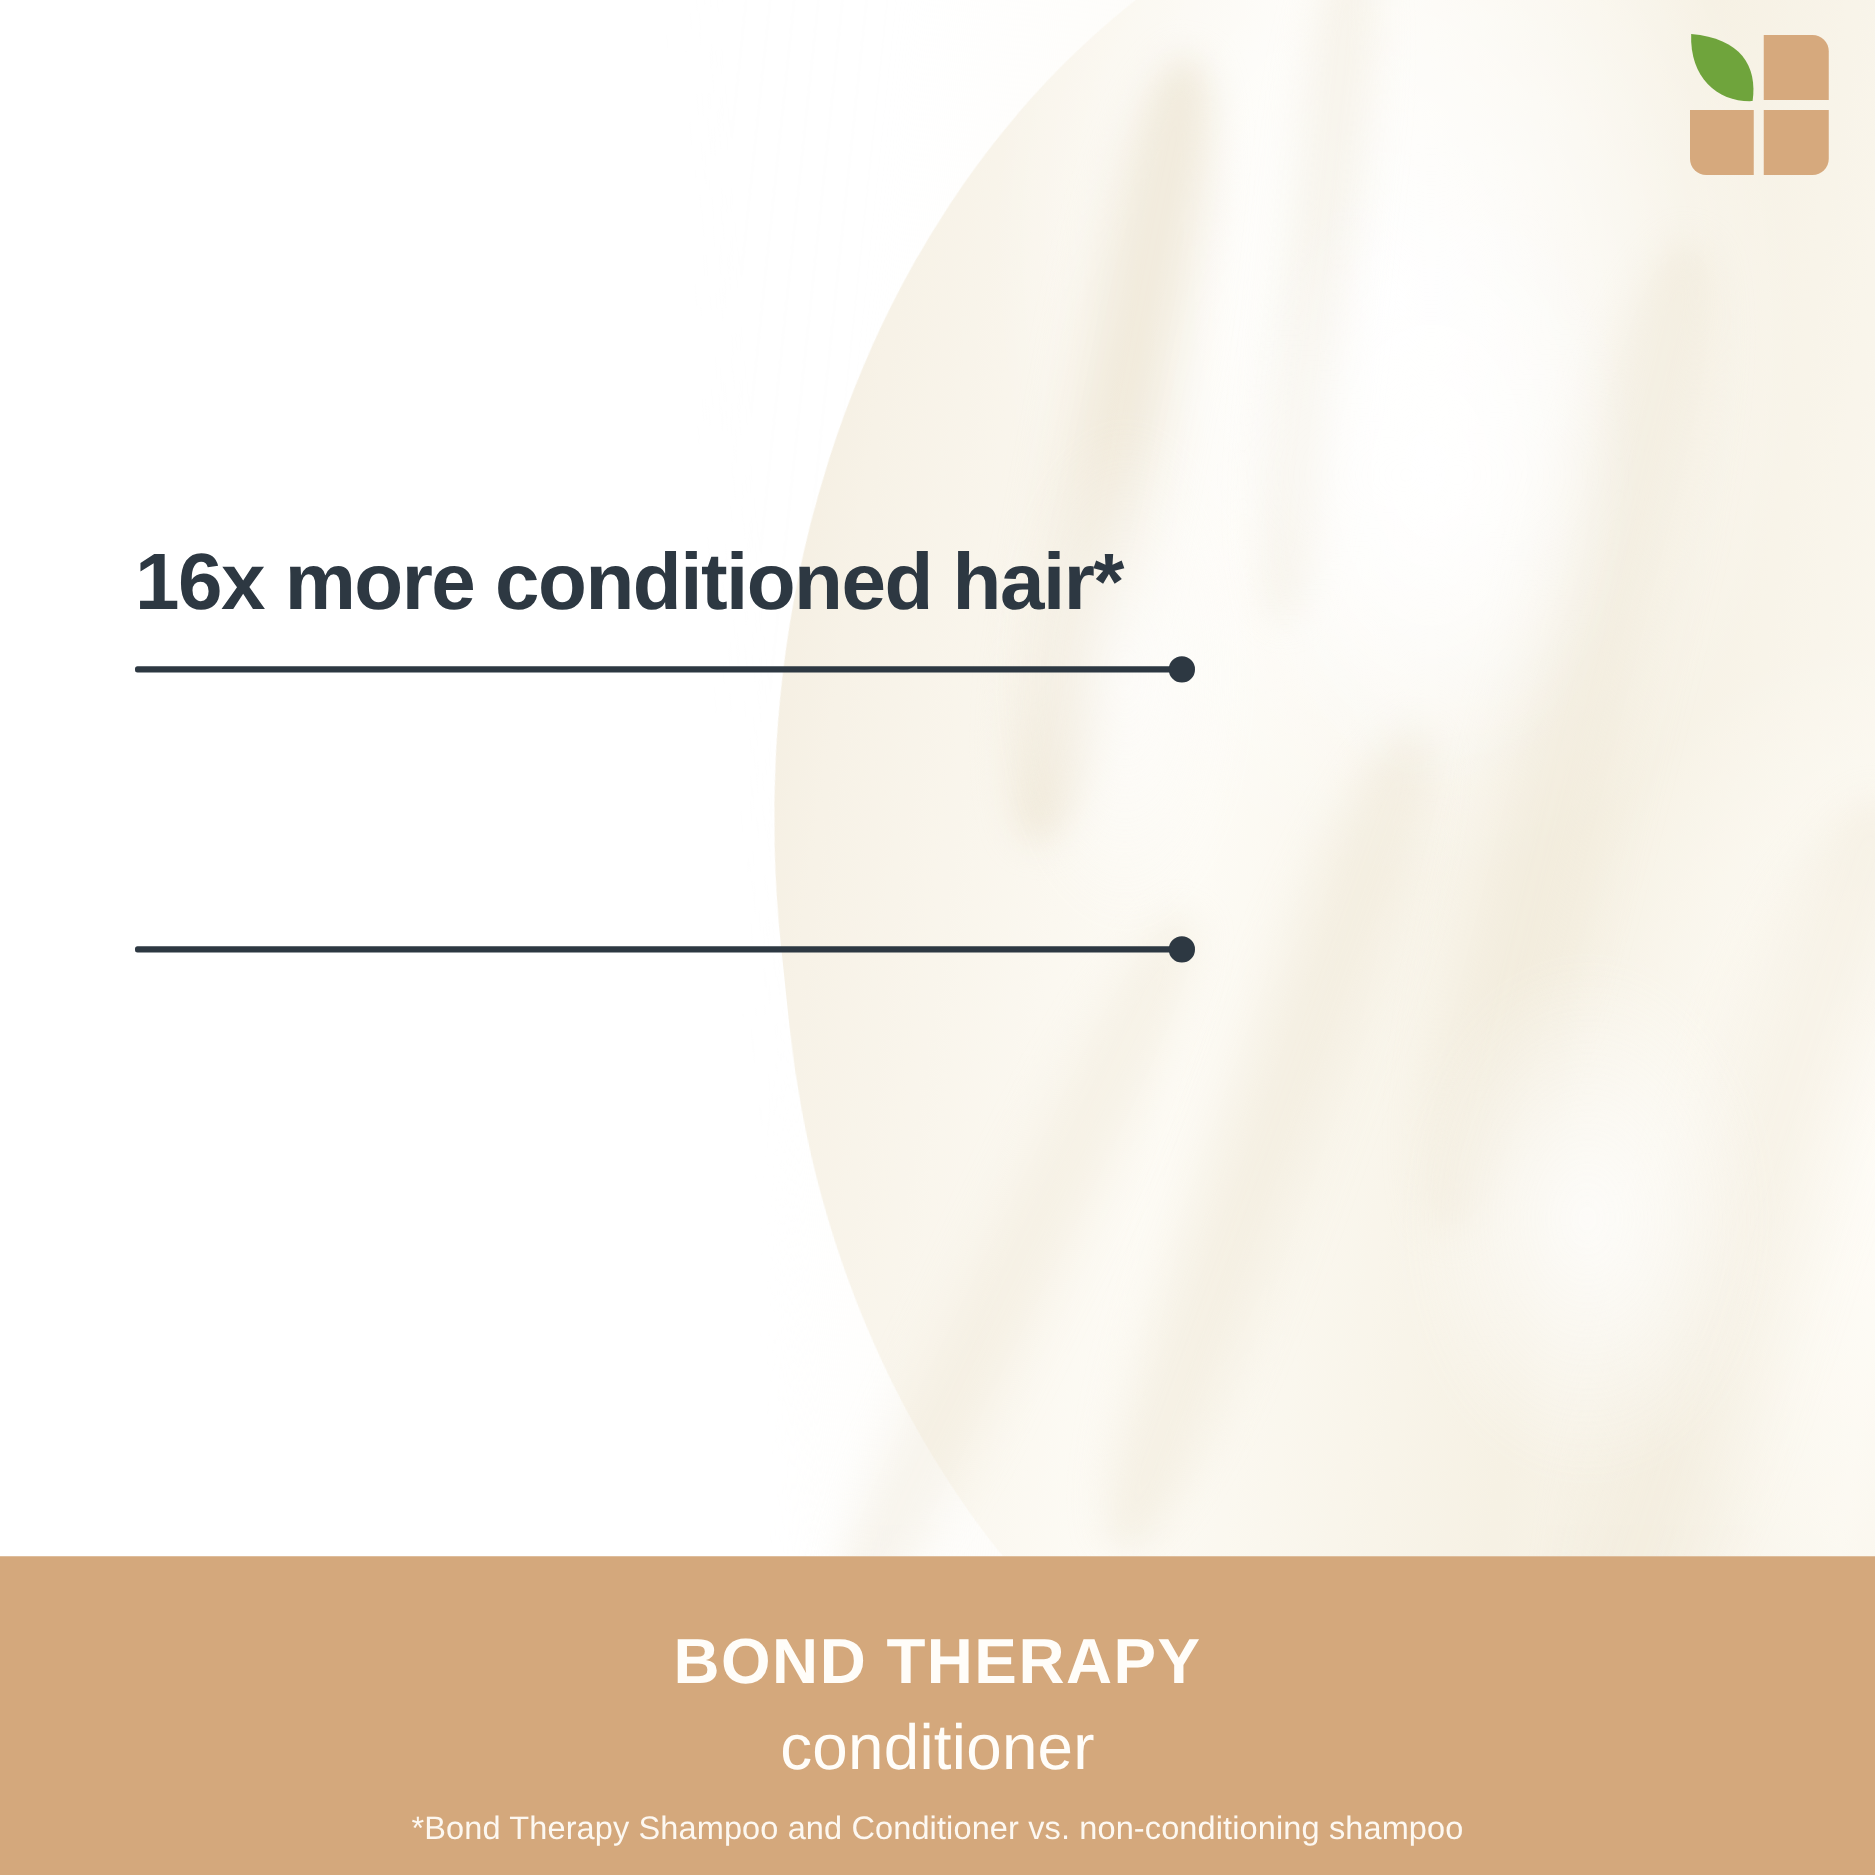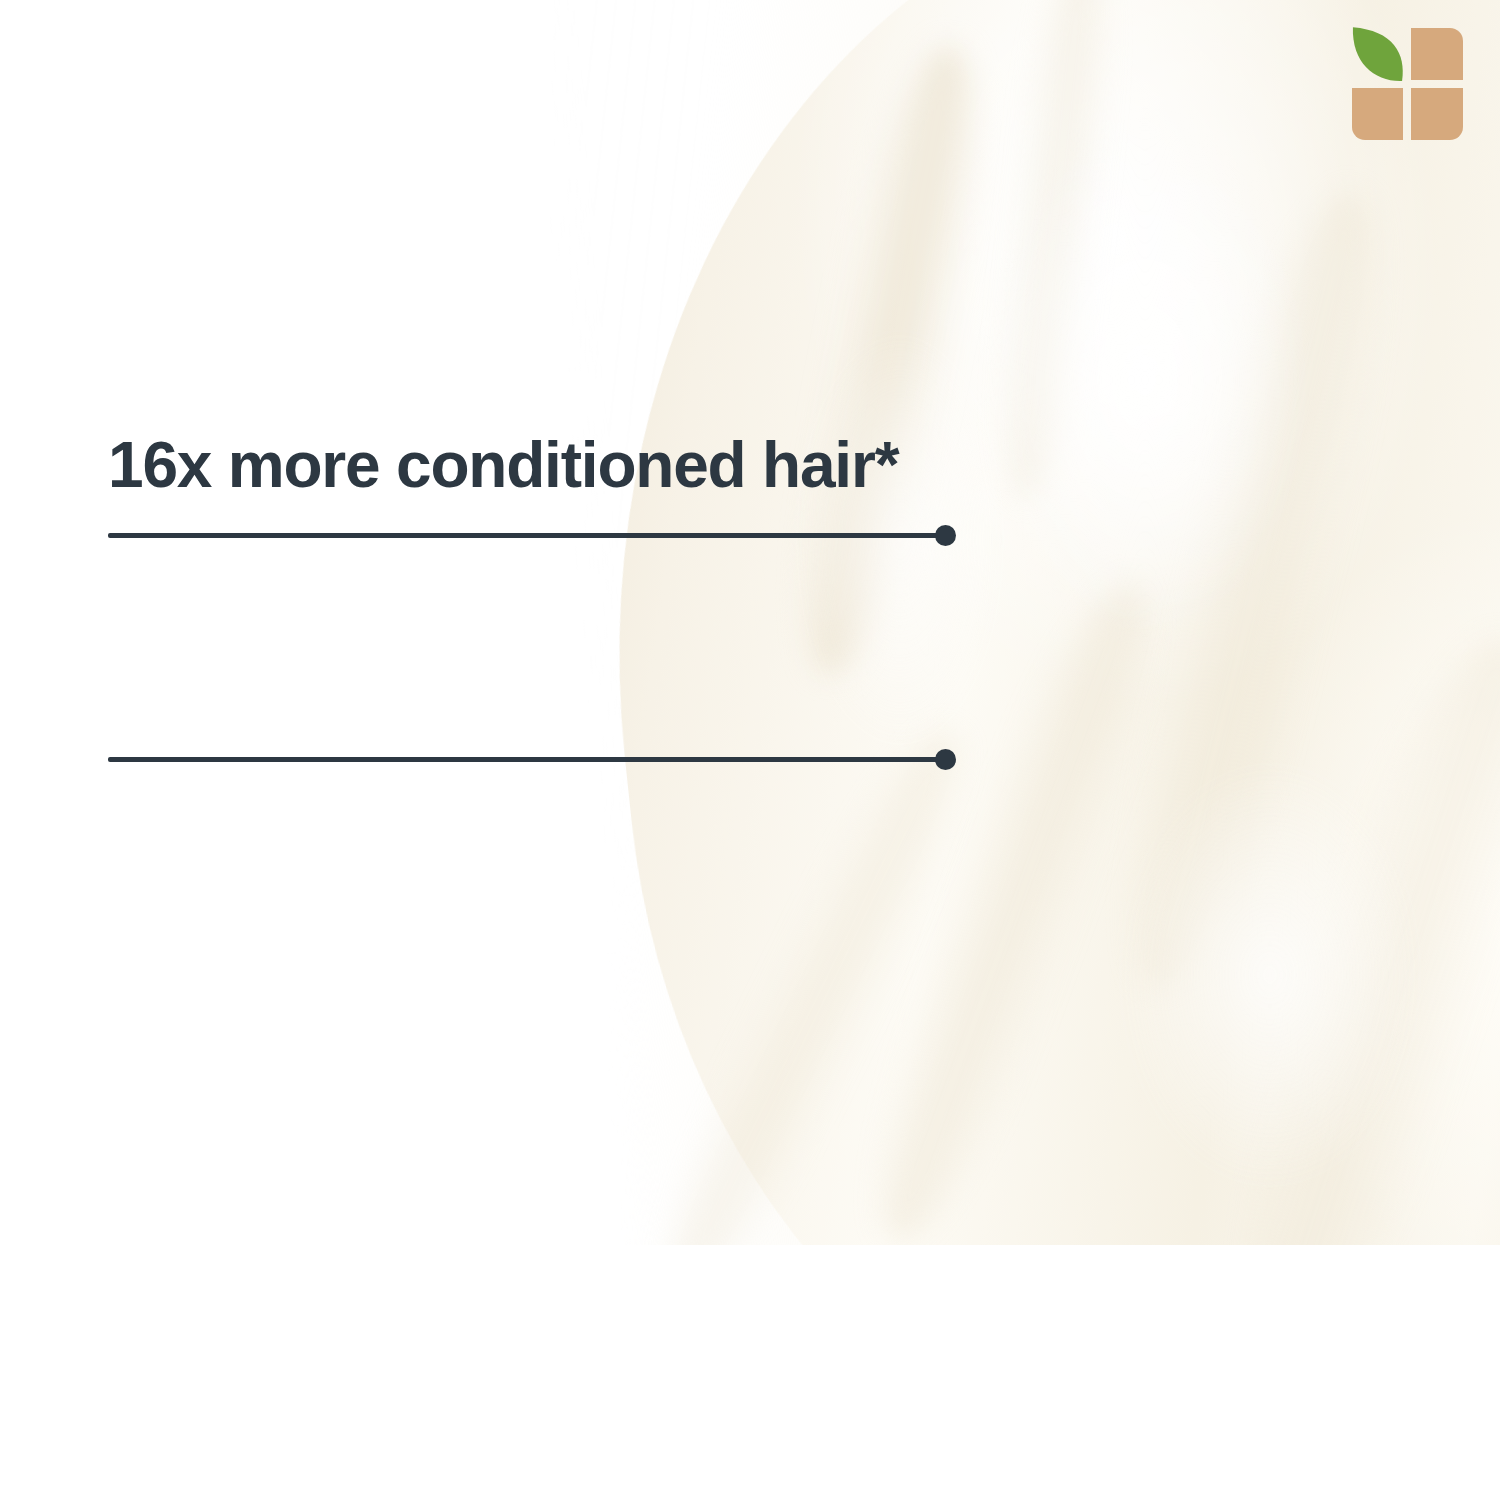--- a/index.html
+++ b/index.html
@@ -240,6 +240,11 @@
 
   </div>
 
+  <div class="banner">
+    <div class="banner-title">BOND THERAPY</div>
+    <div class="banner-subtitle">conditioner</div>
+    <div class="banner-footnote">*Bond Therapy Shampoo and Conditioner vs. non-conditioning shampoo</div>
+  </div>
 
 </div>
 

